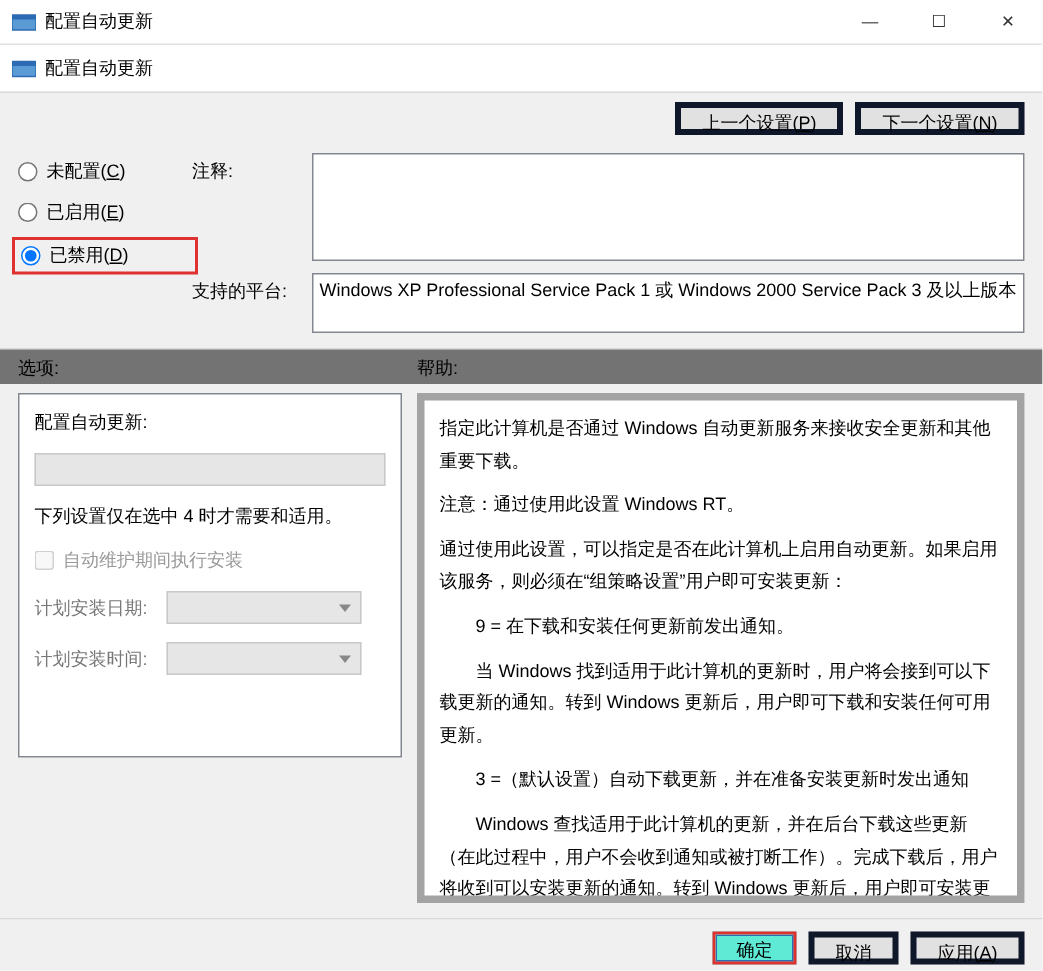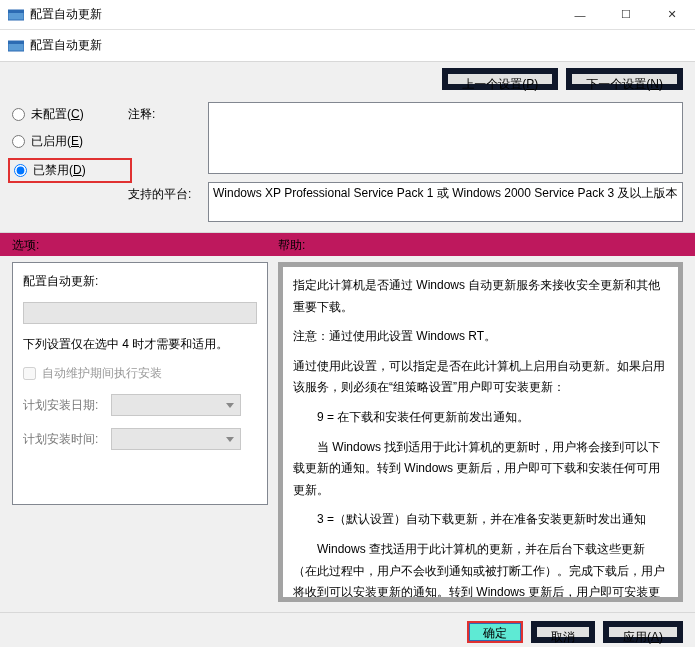--- a/index.html
+++ b/index.html
@@ -14,7 +14,7 @@
 .subheader-icon { width: 16px; height: 14px; margin-right: 6px; }
 .subheader-title { flex: 1; font-size: 12px; }
 .nav-btns { display: flex; align-items: flex-start; justify-content: flex-end; padding: 6px 12px 0 0; gap: 8px; background: #f0f0f0; height: 38px; }
-.win-btn { background: #e1e1e1; border: 6px solid #0f172a; padding: 2px 14px; font-size: 12px; font-family: inherit; cursor: pointer; height: 22px; }
+.win-btn { background: #e1e1e1; border: 4px solid #0f172a; padding: 2px 14px; font-size: 12px; font-family: inherit; cursor: pointer; height: 22px; }
 .win-btn u { text-decoration: underline; }
 .radio-section { display: flex; align-items: flex-start; background: #f0f0f0; padding: 2px 12px 10px 12px; border-bottom: 1px solid #d8d8d8; }
 .radios { width: 116px; display: flex; flex-direction: column; gap: 10px; padding-top: 4px; }

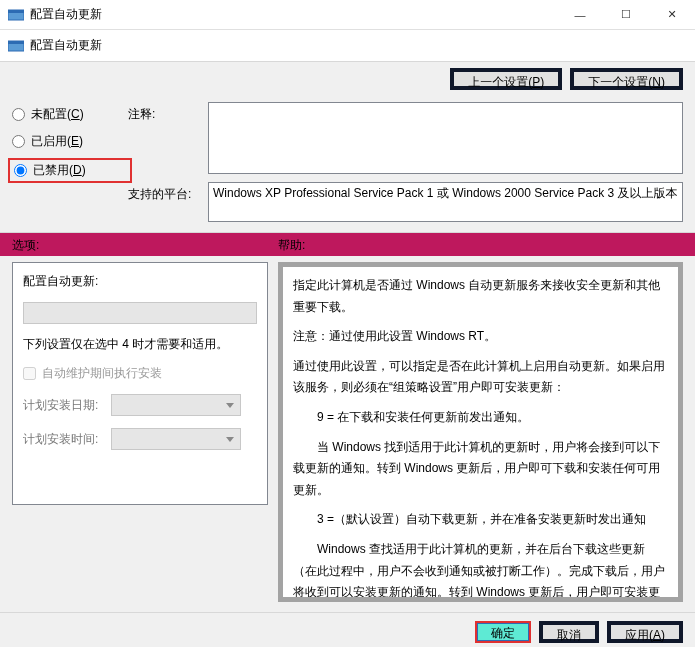--- a/index.html
+++ b/index.html
@@ -28,7 +28,7 @@
 .comment-label { width: 72px; font-size: 12px; padding-top: 4px; text-align: left; }
 .comment-box { flex: 1; background: #fff; border: 1px solid #828790; height: 72px; padding: 2px 4px; font-size: 12px; overflow: auto; }
 .platform-box { flex: 1; background: #fff; border: 1px solid #828790; height: 40px; padding: 2px 4px; font-size: 12px; line-height: 1.4; }
-.labels-row { display: flex; background: #be185d; padding: 4px 12px 2px 12px; }
+.labels-row { display: flex; background: #737373; padding: 4px 12px 2px 12px; }
 .labels-row .left-label { width: 266px; font-size: 12px; }
 .labels-row .right-label { font-size: 12px; }
 .main-row { display: flex; background: #f0f0f0; padding: 6px 12px 10px 12px; gap: 10px; border-bottom: 1px solid #d8d8d8; }

